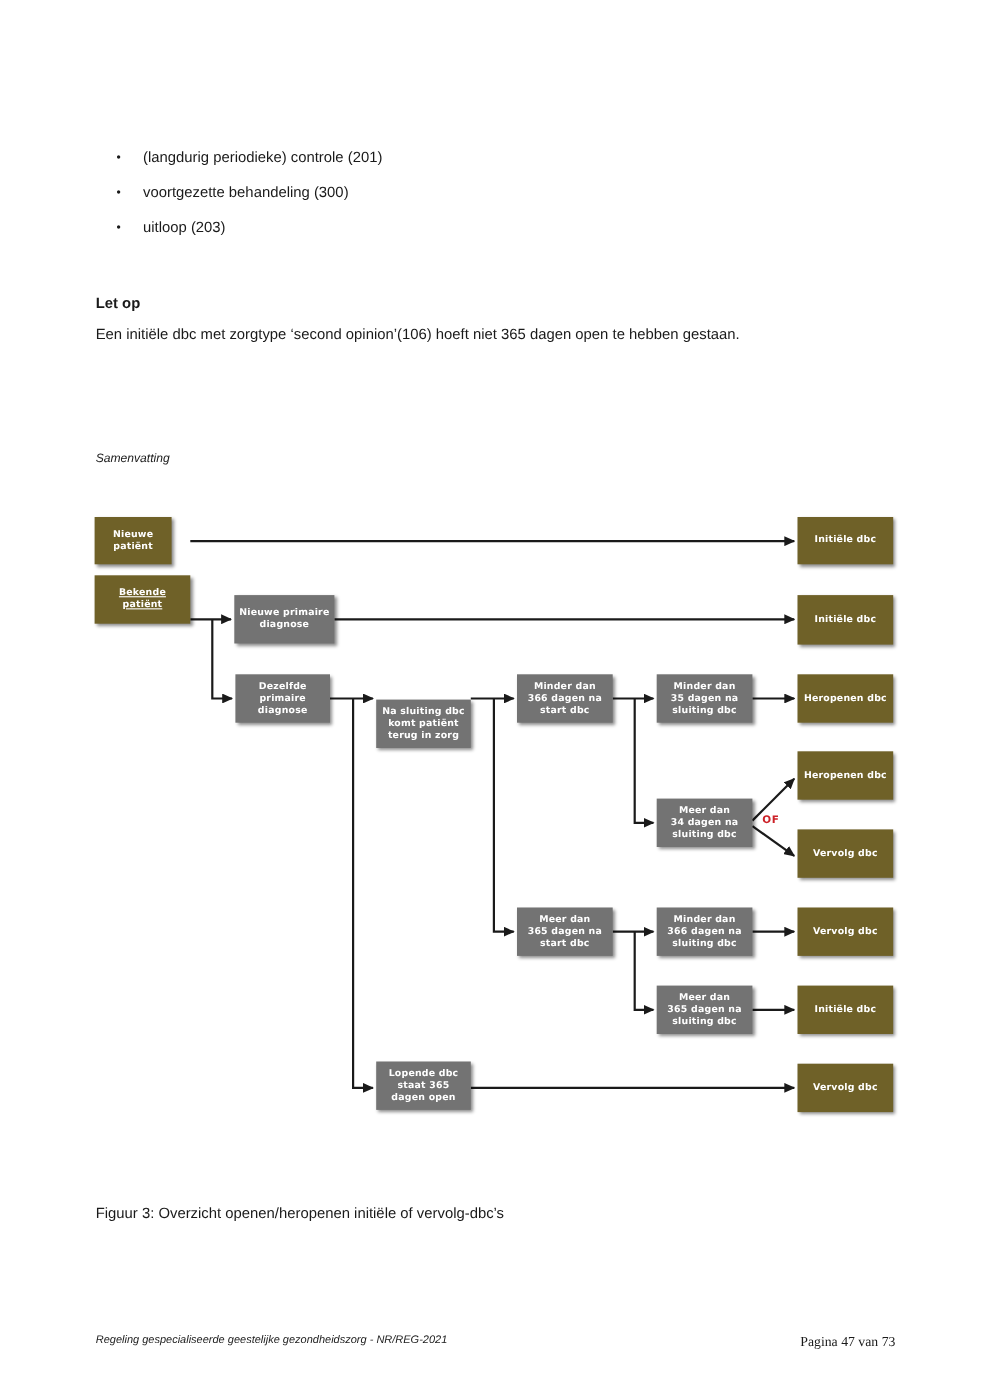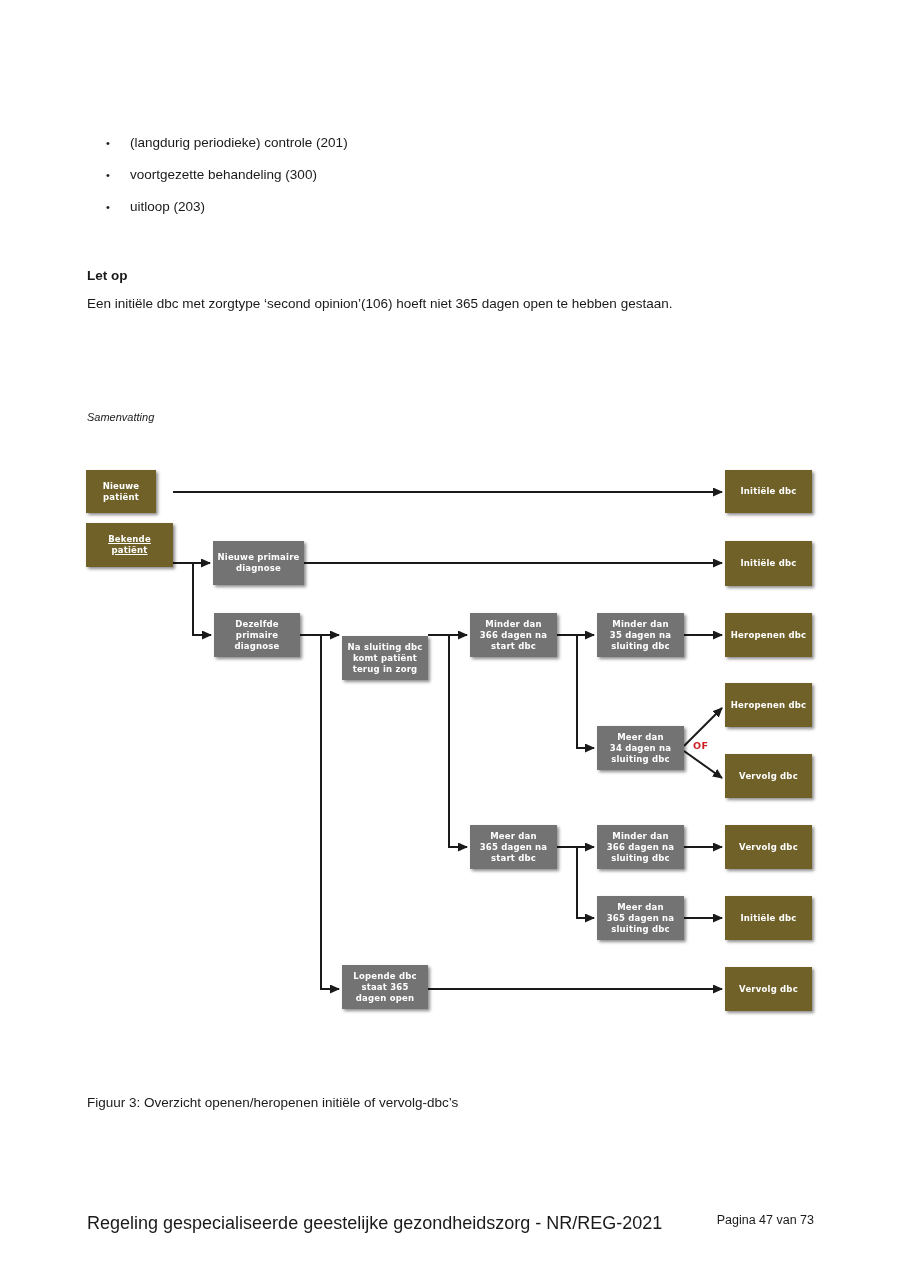--- a/index.html
+++ b/index.html
@@ -18,7 +18,7 @@
   .letop-text { position:absolute; left:87px; top:296px; width:740px; font-size:13.5px; }
   .samenvatting { position:absolute; left:87px; top:411px; font-size:11px; font-style:italic; }
   .figure-caption { position:absolute; left:87px; top:1095px; font-size:13.5px; }
-  .footer-left { position:absolute; left:87px; top:1213px; font-size:18px; }
+  .footer-left { position:absolute; left:87px; top:1213px; font-size:10px;font-style:italic; }
   .footer-right { position:absolute; right:86px; top:1213px; font-size:12.5px; text-align:right; }
 
   .flowchart { position:absolute; left:0; top:0; width:900px; height:1273px; }

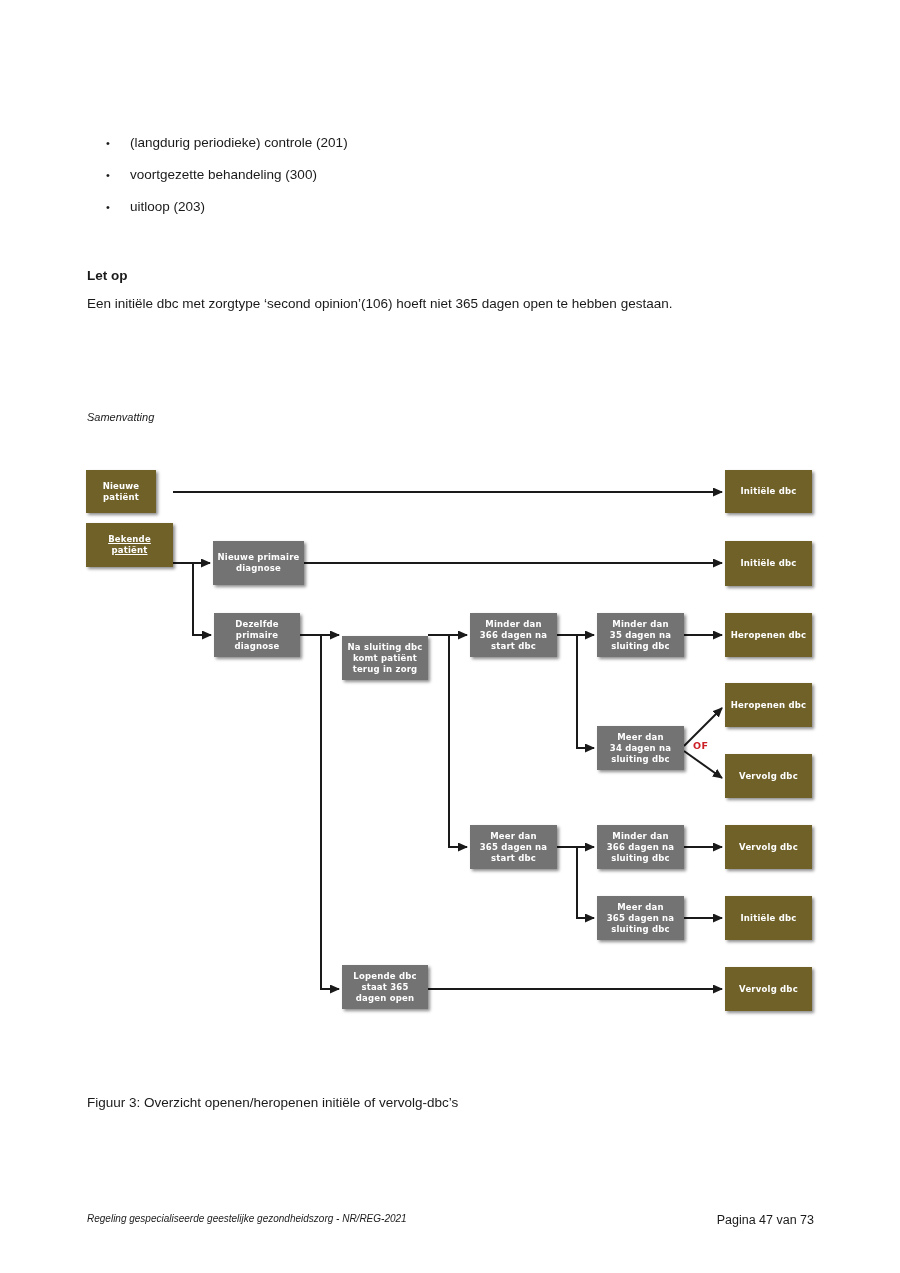--- a/index.html
+++ b/index.html
@@ -19,7 +19,7 @@
   .samenvatting { position:absolute; left:87px; top:411px; font-size:11px; font-style:italic; }
   .figure-caption { position:absolute; left:87px; top:1095px; font-size:13.5px; }
   .footer-left { position:absolute; left:87px; top:1213px; font-size:10px;font-style:italic; }
-  .footer-right { position:absolute; right:86px; top:1213px; font-size:12.5px; text-align:right; }
+  .footer-right { position:absolute; right:86px; top:1213px; font-size:12.5px; text-align:right;font-family:Liberation Serif, serif; }
 
   .flowchart { position:absolute; left:0; top:0; width:900px; height:1273px; }
   .fc-svg { position:absolute; left:0; top:0; }

